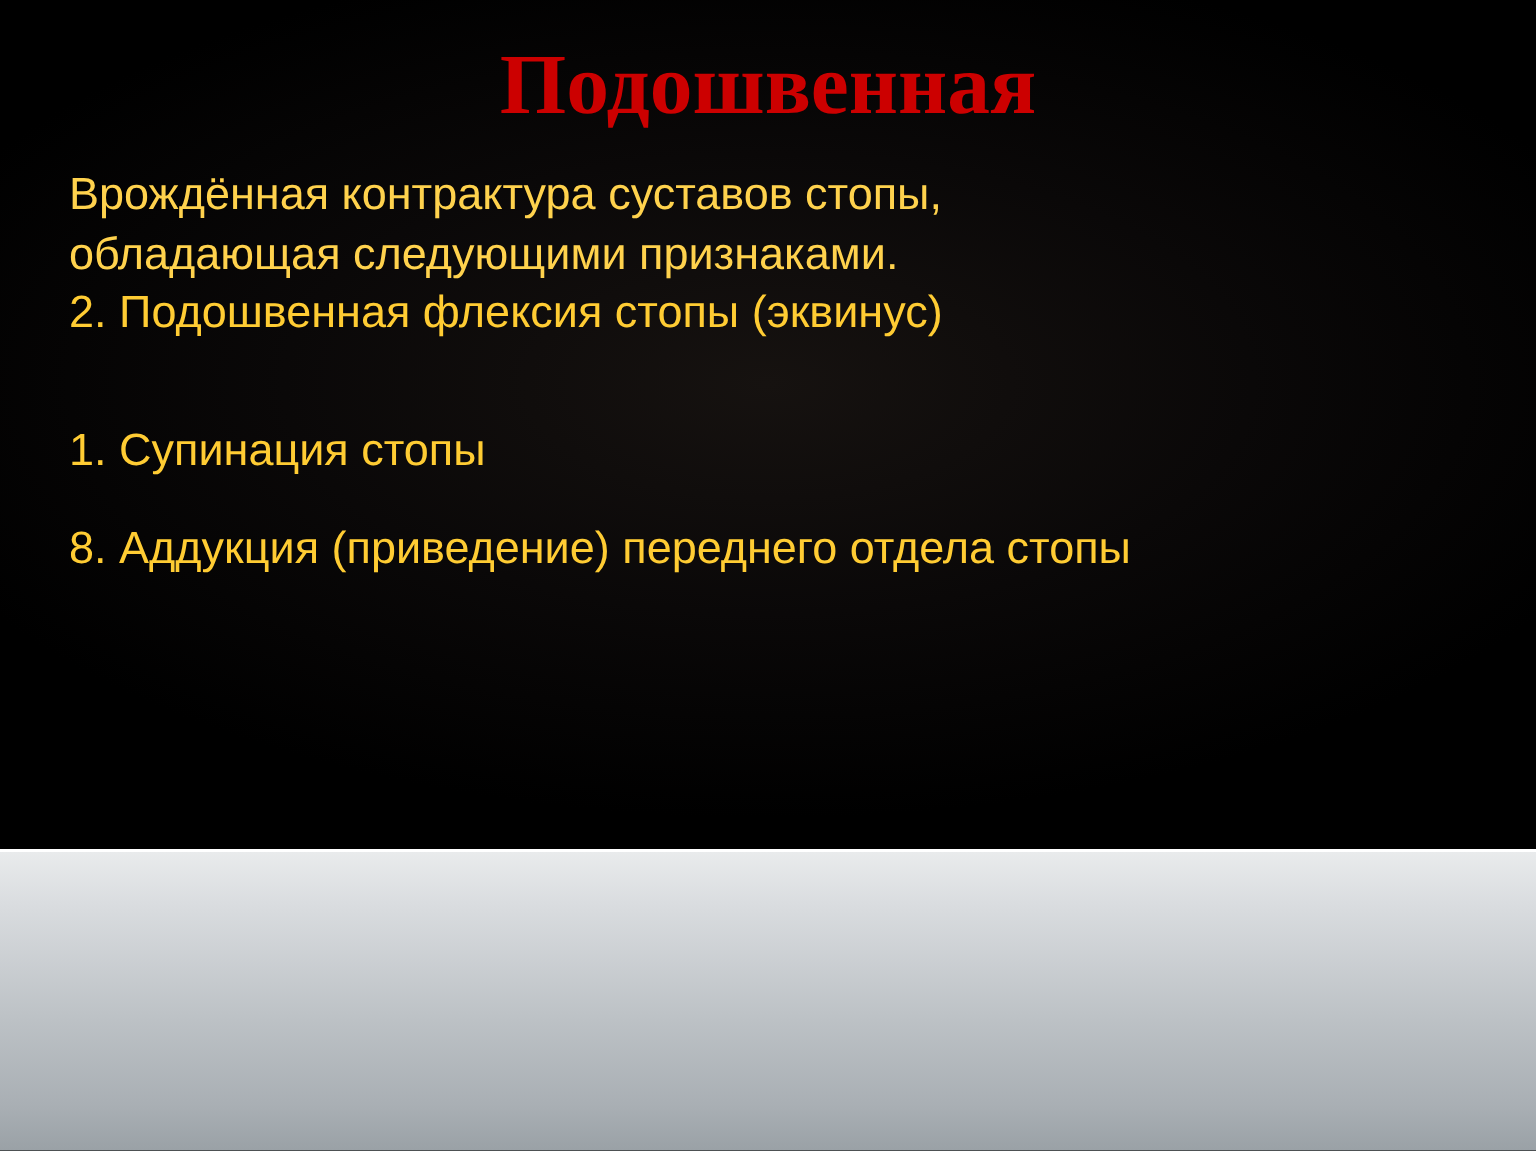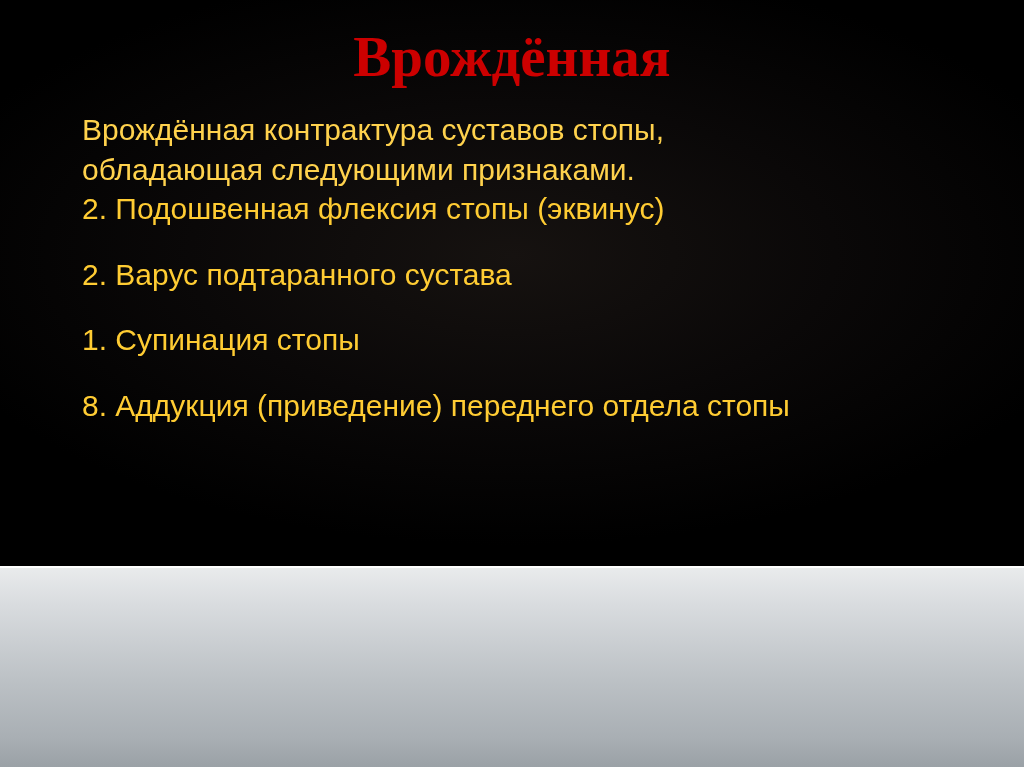--- a/index.html
+++ b/index.html
@@ -88,7 +88,7 @@
 
   <div class="slide-top">
 
-    <div class="title">Врождённая</div>
+    <div class="title">Подошвенная</div>
 
     <div class="body-block">
       <div class="line lead">Врождённая контрактура суставов стопы,</div>

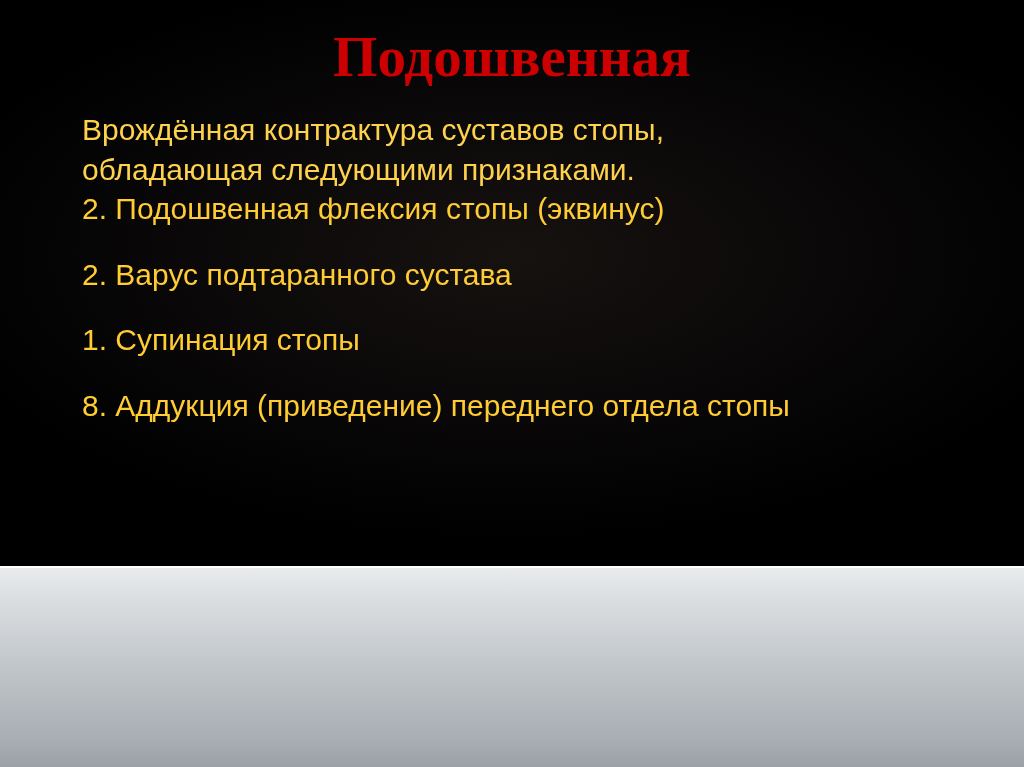--- a/index.html
+++ b/index.html
@@ -55,7 +55,6 @@
   }
   .line {
     white-space: nowrap;
-    margin-left: 36px;
   }
   .gap {
     height: 26px;

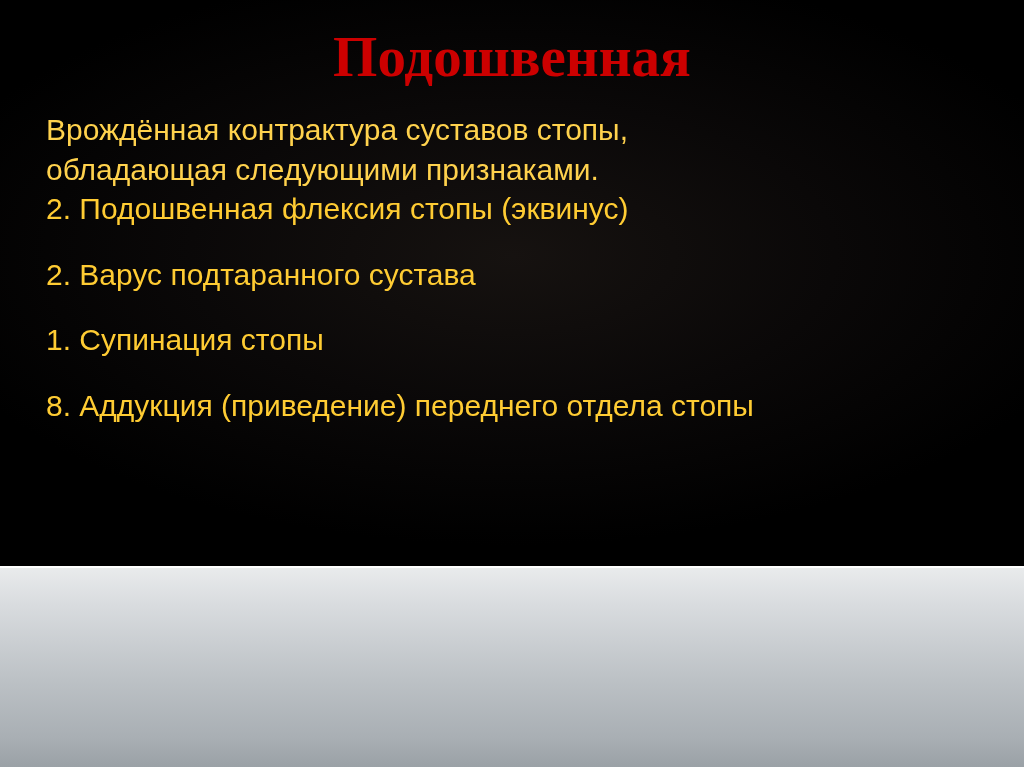--- a/index.html
+++ b/index.html
@@ -94,7 +94,6 @@
       <div class="line lead">обладающая следующими признаками.</div>
       <div class="line">2. Подошвенная флексия стопы (эквинус)</div>
       <div class="gap"></div>
-      <div class="line">2. Варус подтаранного сустава</div>
       <div class="gap"></div>
       <div class="line">1. Супинация стопы</div>
       <div class="gap"></div>

